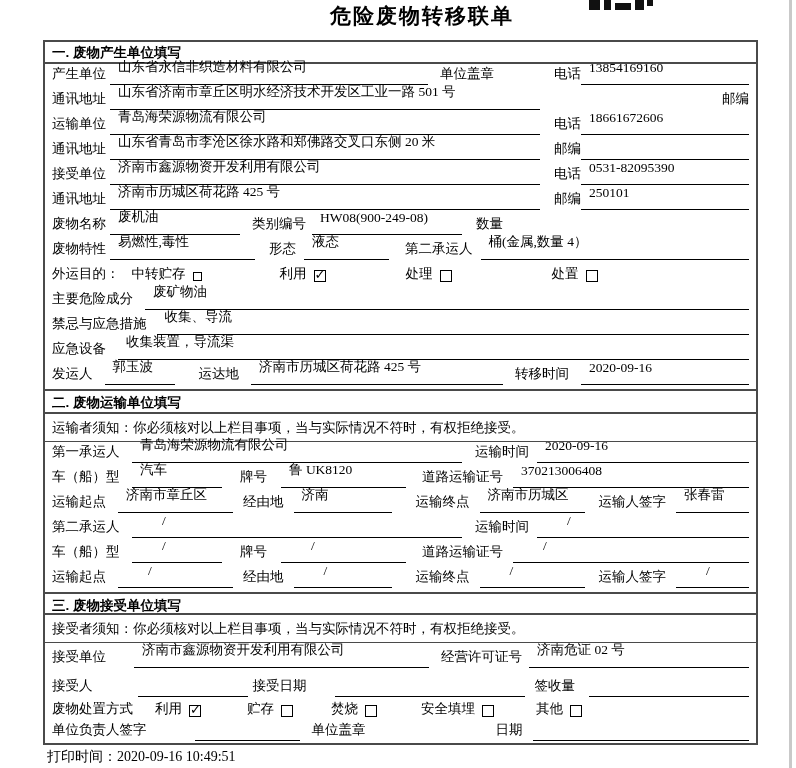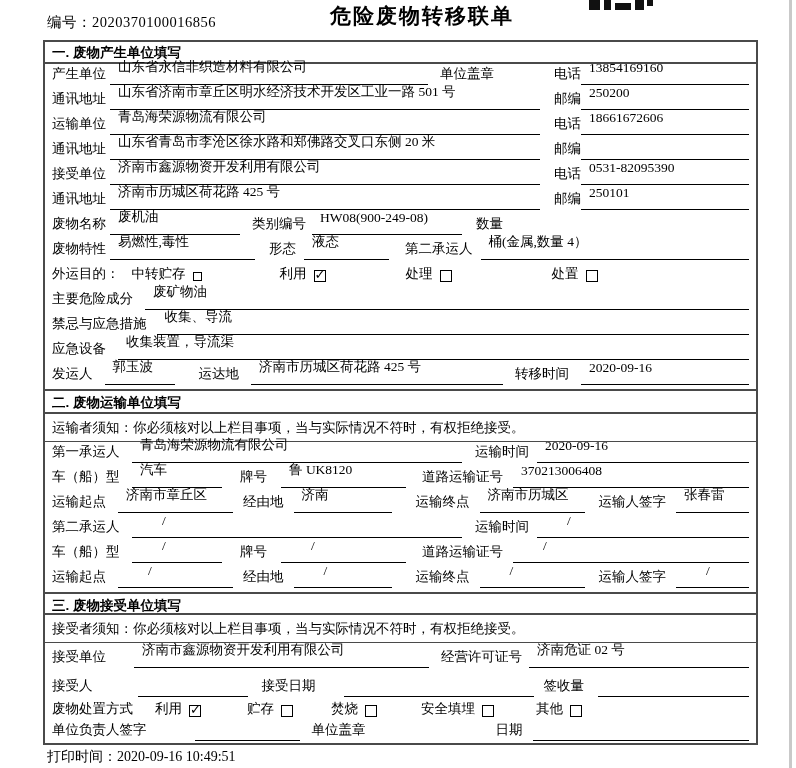--- a/index.html
+++ b/index.html
@@ -48,7 +48,6 @@
 
 <div class="page">
 
-  <div class="serial"><span>编号：</span><span>2020370100016856</span></div>
   <div class="title">危险废物转移联单</div>
   <div class="qr">
     <i style="left:0;width:11px;height:10px"></i>

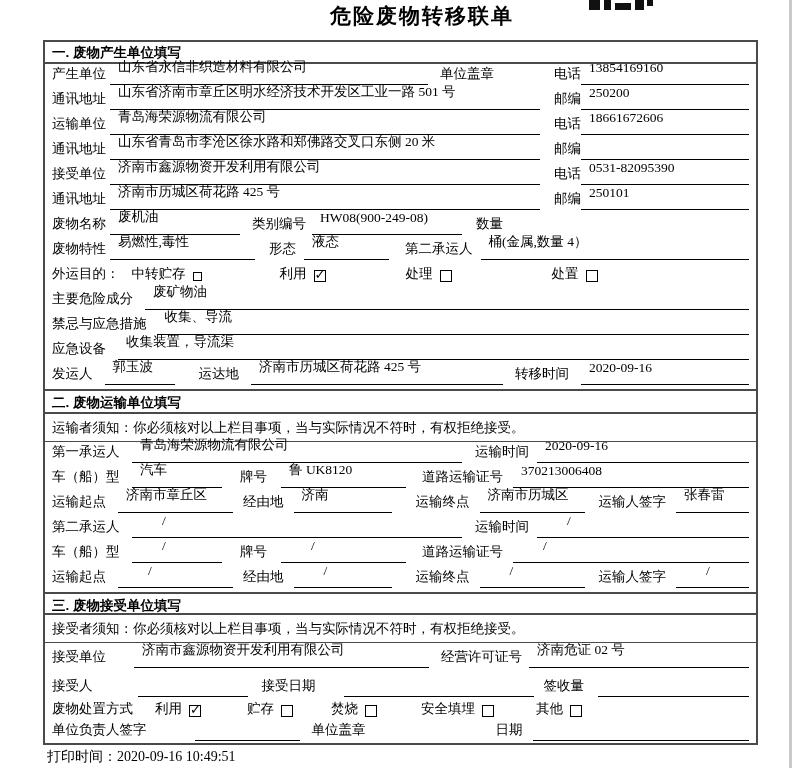--- a/index.html
+++ b/index.html
@@ -74,7 +74,6 @@
       <span class="lbl" style="width:58px">通讯地址</span>
       <span class="val" style="width:430px">山东省济南市章丘区明水经济技术开发区工业一路 501 号</span>
       <span class="lbl ml-auto">邮编</span>
-      <span class="val" style="width:168px">250200</span>
     </div>
 
     <div class="row">

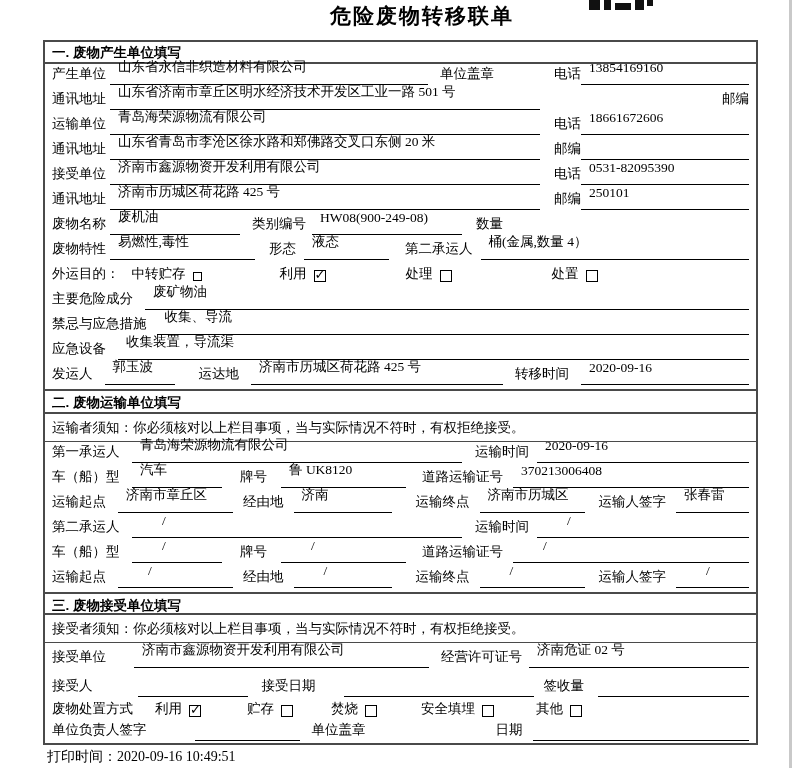--- a/index.html
+++ b/index.html
@@ -227,7 +227,7 @@
     <div class="row h29">
       <span class="lbl">接受人</span>
       <span class="val" style="width:110px;margin-left:45px"></span>
-      <span class="lbl" style="margin-left:14px">接受日期</span>
+      <span class="lbl" style="margin-left:5px">接受日期</span>
       <span class="val" style="width:190px;margin-left:28px"></span>
       <span class="lbl" style="margin-left:10px">签收量</span>
       <span class="val grow" style="margin-left:14px"></span>

